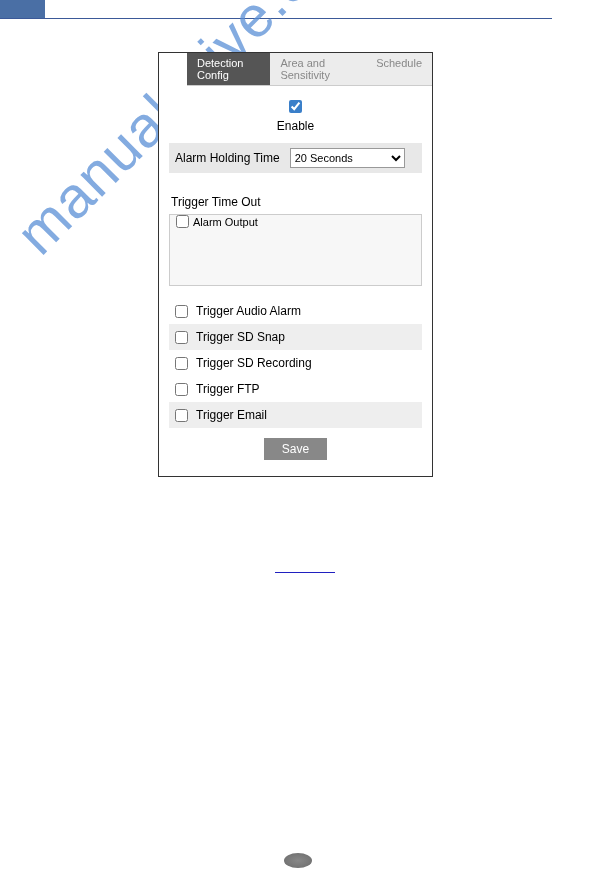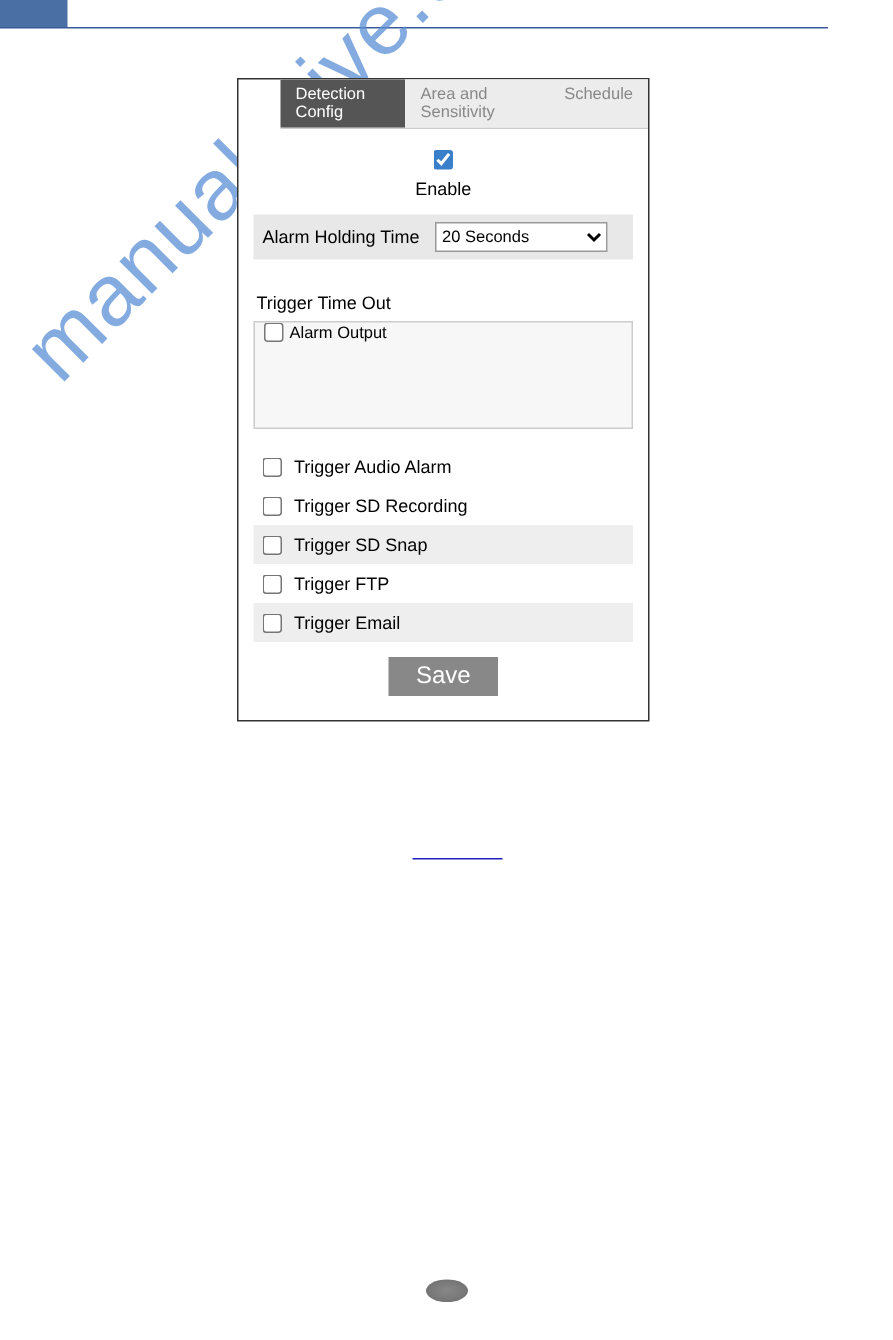--- a/index.html
+++ b/index.html
@@ -195,13 +195,13 @@
       <input type="checkbox" style="">
       <span>Trigger Audio Alarm</span>
     </div>
+    <div class="trigger-row shaded">
+      <input type="checkbox" style="">
+      <span>Trigger SD Snap</span>
+    </div>
     <div class="trigger-row">
       <input type="checkbox" style="">
       <span>Trigger SD Recording</span>
-    </div>
-    <div class="trigger-row shaded">
-      <input type="checkbox" style="">
-      <span>Trigger SD Snap</span>
     </div>
     <div class="trigger-row">
       <input type="checkbox" style="">

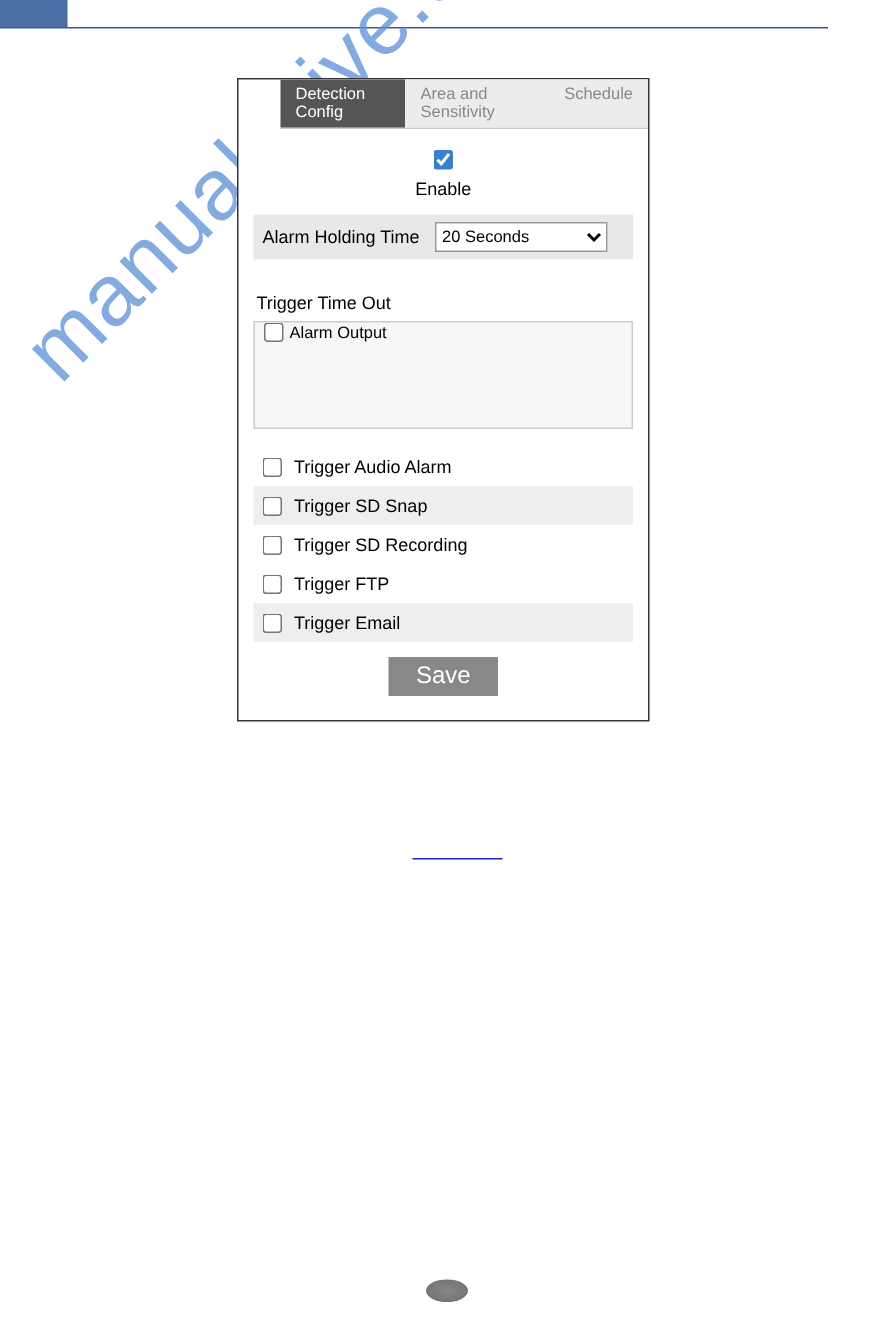--- a/index.html
+++ b/index.html
@@ -123,7 +123,7 @@
       color: #fff;
       border: none;
       padding: 4px 18px;
-      font-size: 16px;
+      font-size: 12px;
       cursor: pointer;
     }
     .watermark {

